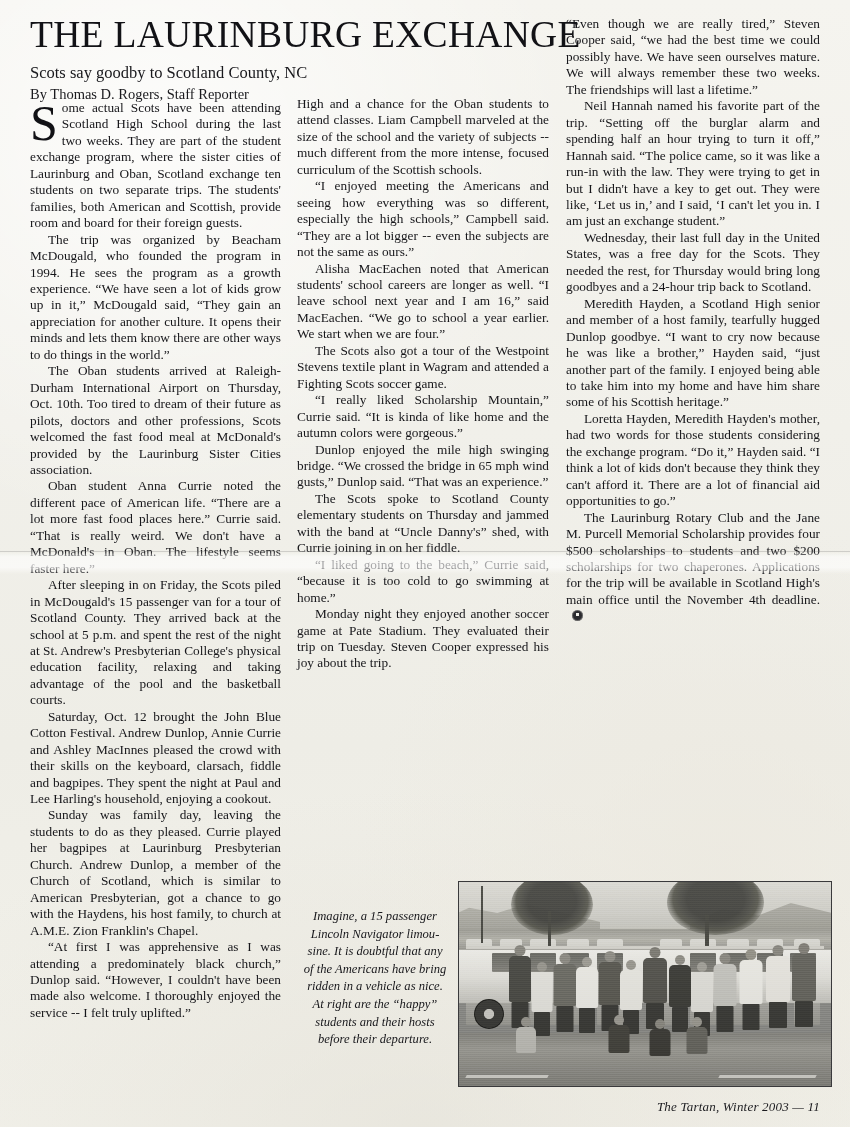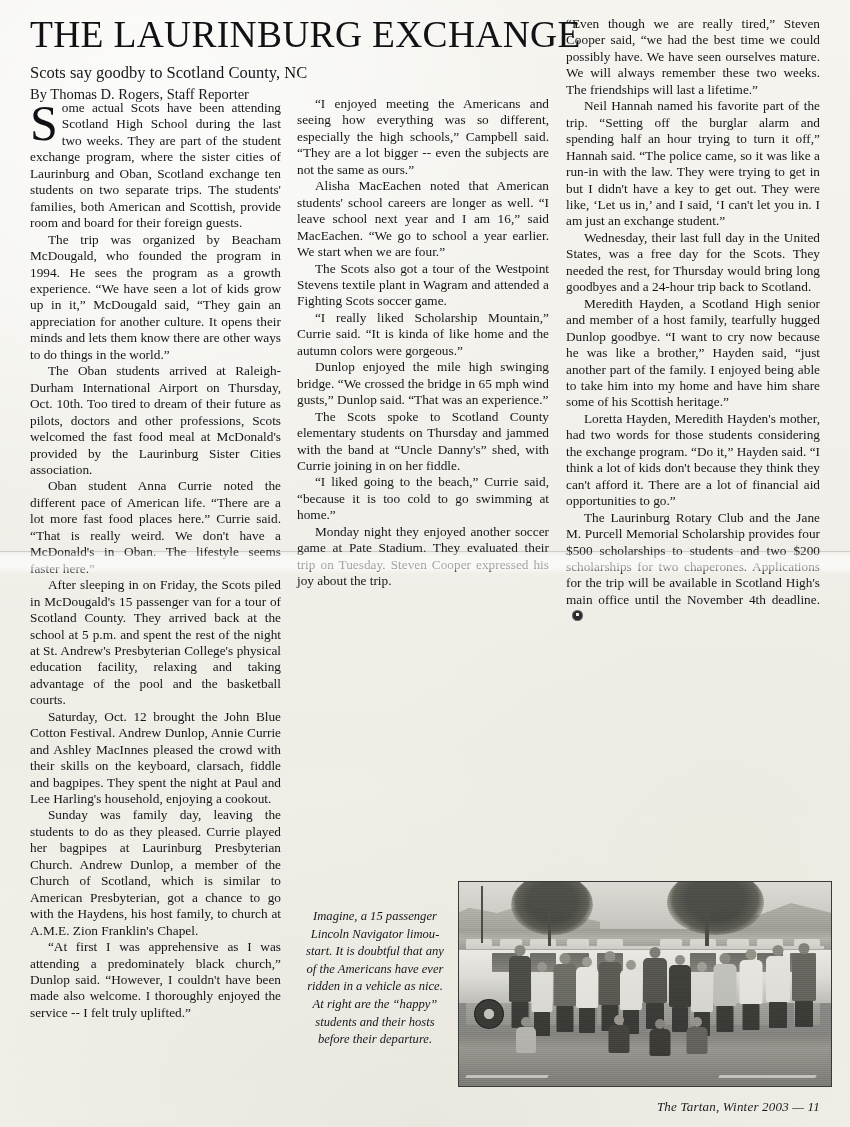--- a/index.html
+++ b/index.html
@@ -288,6 +288,7 @@
   </div>
 
   <div class="col" id="col2">
+    <p class="nodent">High and a chance for the Oban students to attend classes. Liam Campbell marveled at the size of the school and the variety of subjects -- much different from the more intense, focused curriculum of the Scottish schools.</p>
     <p>“I enjoyed meeting the Americans and seeing how everything was so different, especially the high schools,” Campbell said. “They are a lot bigger -- even the subjects are not the same as ours.”</p>
     <p>Alisha MacEachen noted that American students' school careers are longer as well. “I leave school next year and I am 16,” said MacEachen. “We go to school a year earlier. We start when we are four.”</p>
     <p>The Scots also got a tour of the Westpoint Stevens textile plant in Wagram and attended a Fighting Scots soccer game.</p>

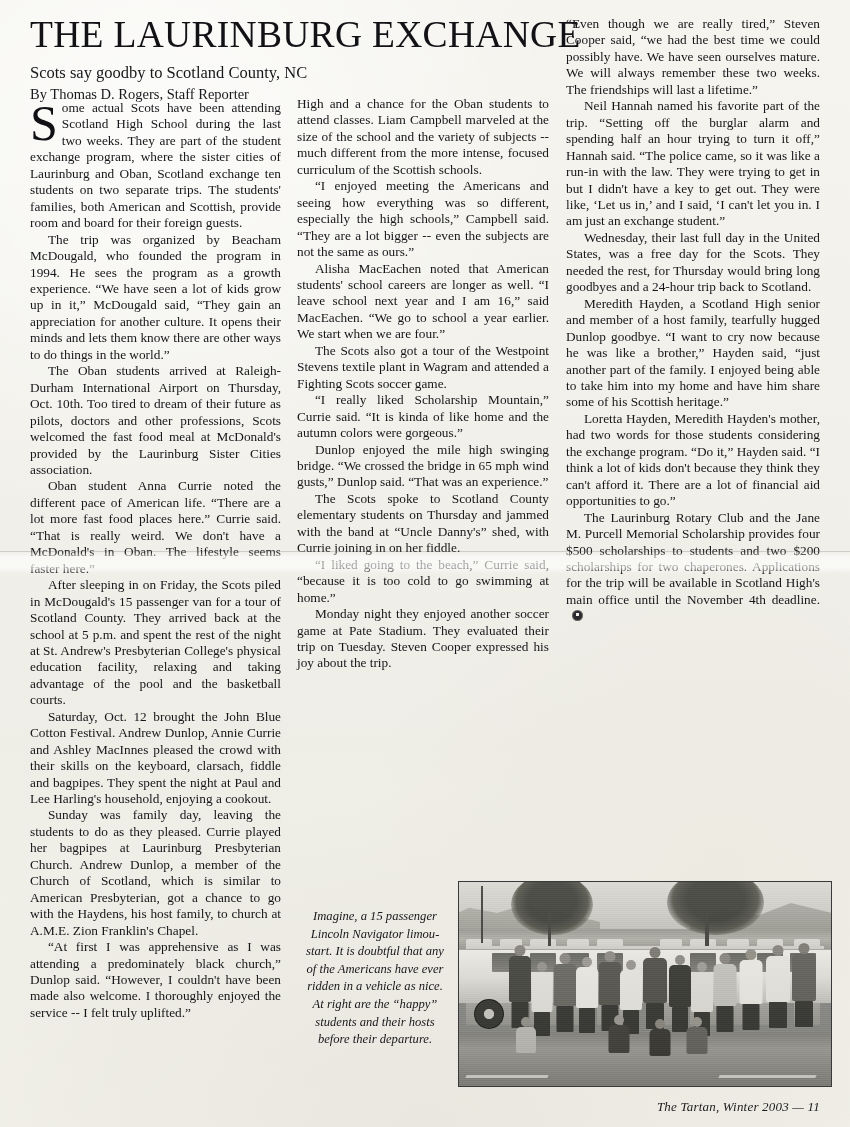--- a/index.html
+++ b/index.html
@@ -313,7 +313,7 @@
   <div id="photo-caption">
     <p>Imagine, a 15  passenger</p>
     <p>Lincoln Navigator limou-</p>
-    <p>start. It is doubtful that any</p>
+    <p>sine. It is doubtful that any</p>
     <p>of the Americans have ever</p>
     <p>ridden in a vehicle as nice.</p>
     <p>At right are the “happy”</p>

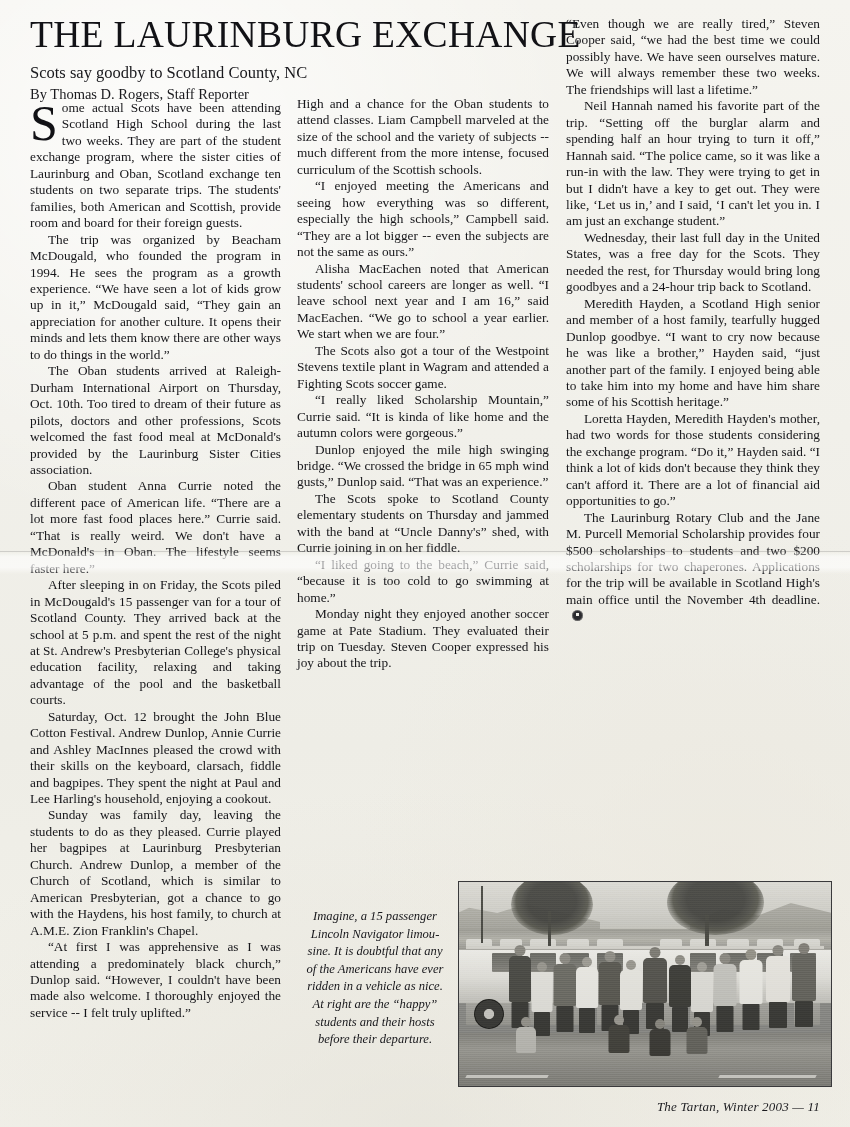--- a/index.html
+++ b/index.html
@@ -314,7 +314,7 @@
     <p>Imagine, a 15  passenger</p>
     <p>Lincoln Navigator limou-</p>
     <p>sine. It is doubtful that any</p>
-    <p>of the Americans have ever</p>
+    <p>of the Americans have bring</p>
     <p>ridden in a vehicle as nice.</p>
     <p>At right are the “happy”</p>
     <p>students and their hosts</p>

